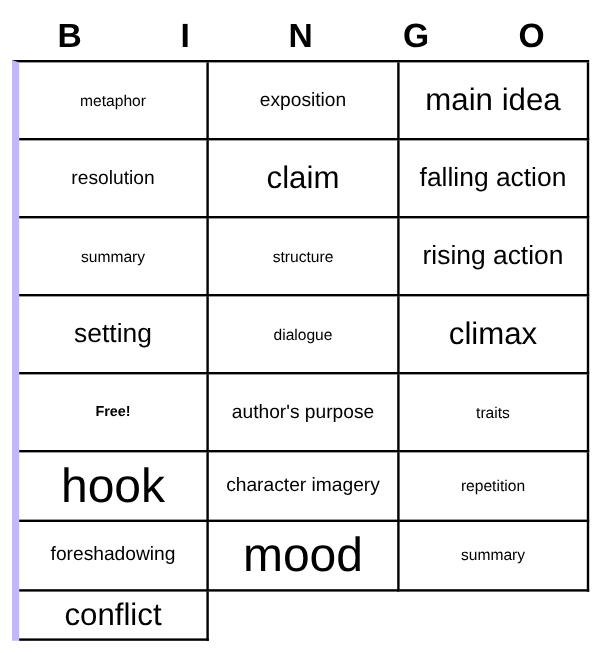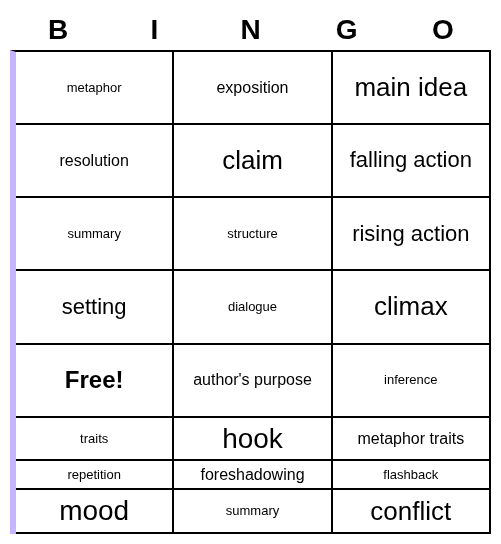--- a/index.html
+++ b/index.html
@@ -57,7 +57,7 @@
     .size-xxlarge { font-size: 26px; }
     .size-xxxlarge { font-size: 28px; }
     .free-cell {
-      font-size: 24px;
+      font-size: 12px;
       font-weight: bold;
     }
   </style>

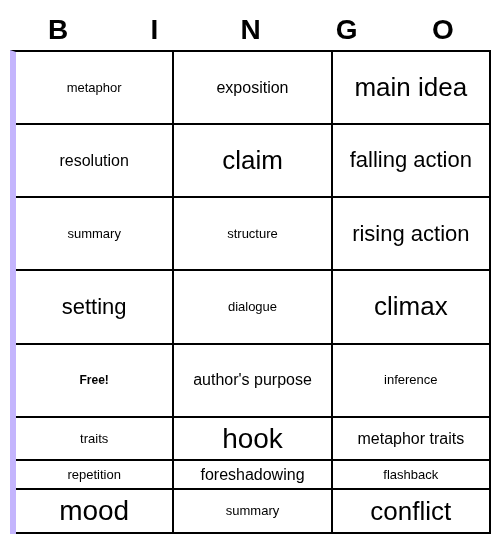--- a/index.html
+++ b/index.html
@@ -116,9 +116,6 @@
         <span class="size-small">author's purpose</span>
       </div>
       <div class="bingo-cell">
-        <span class="size-medium">inference</span>
-      </div>
-      <div class="bingo-cell">
         <span class="size-medium">traits</span>
       </div>
       <div class="bingo-cell">

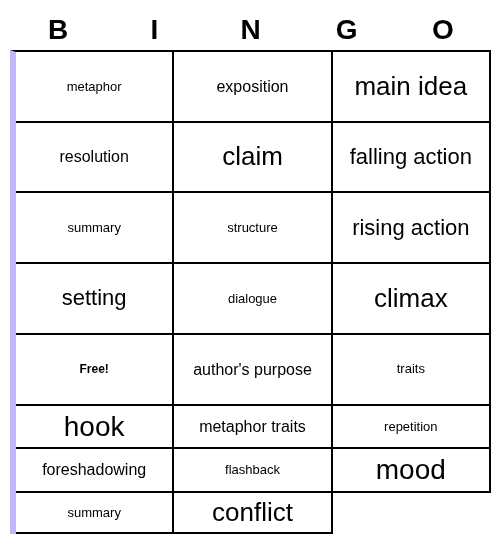--- a/index.html
+++ b/index.html
@@ -55,7 +55,7 @@
     .size-medium { font-size: 13px; }
     .size-xlarge { font-size: 22px; }
     .size-xxlarge { font-size: 26px; }
-    .size-xxxlarge { font-size: 28px; }
+    .size-xxxlarge { font-size: 40px; }
     .free-cell {
       font-size: 12px;
       font-weight: bold;

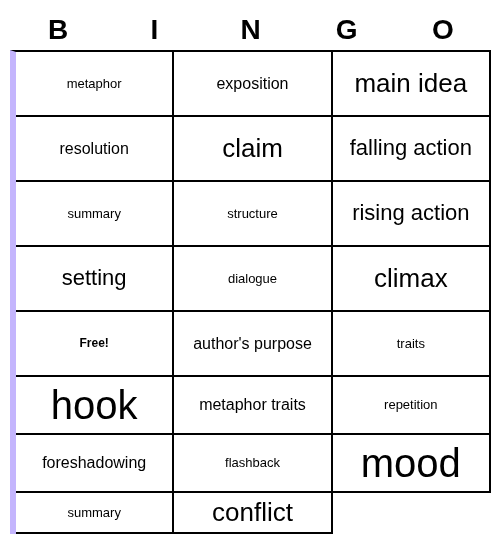--- a/index.html
+++ b/index.html
@@ -122,7 +122,7 @@
         <span class="size-xxxlarge">hook</span>
       </div>
       <div class="bingo-cell">
-        <span class="size-small">metaphor traits</span>
+        <span class="size-small">character imagery</span>
       </div>
       <div class="bingo-cell">
         <span class="size-medium">repetition</span>

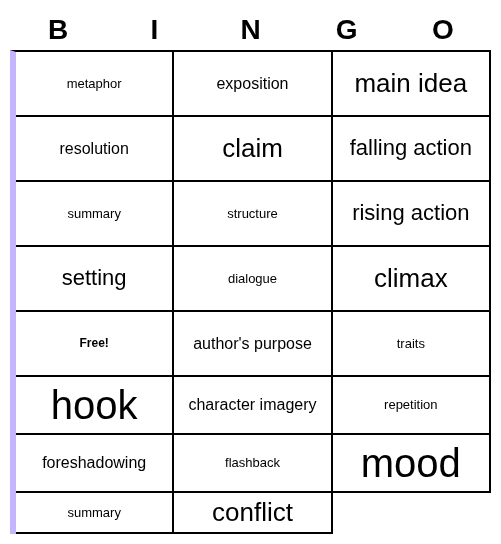--- a/index.html
+++ b/index.html
@@ -131,9 +131,6 @@
         <span class="size-small">foreshadowing</span>
       </div>
       <div class="bingo-cell">
-        <span class="size-medium">flashback</span>
-      </div>
-      <div class="bingo-cell">
         <span class="size-xxxlarge">mood</span>
       </div>
       <div class="bingo-cell">

